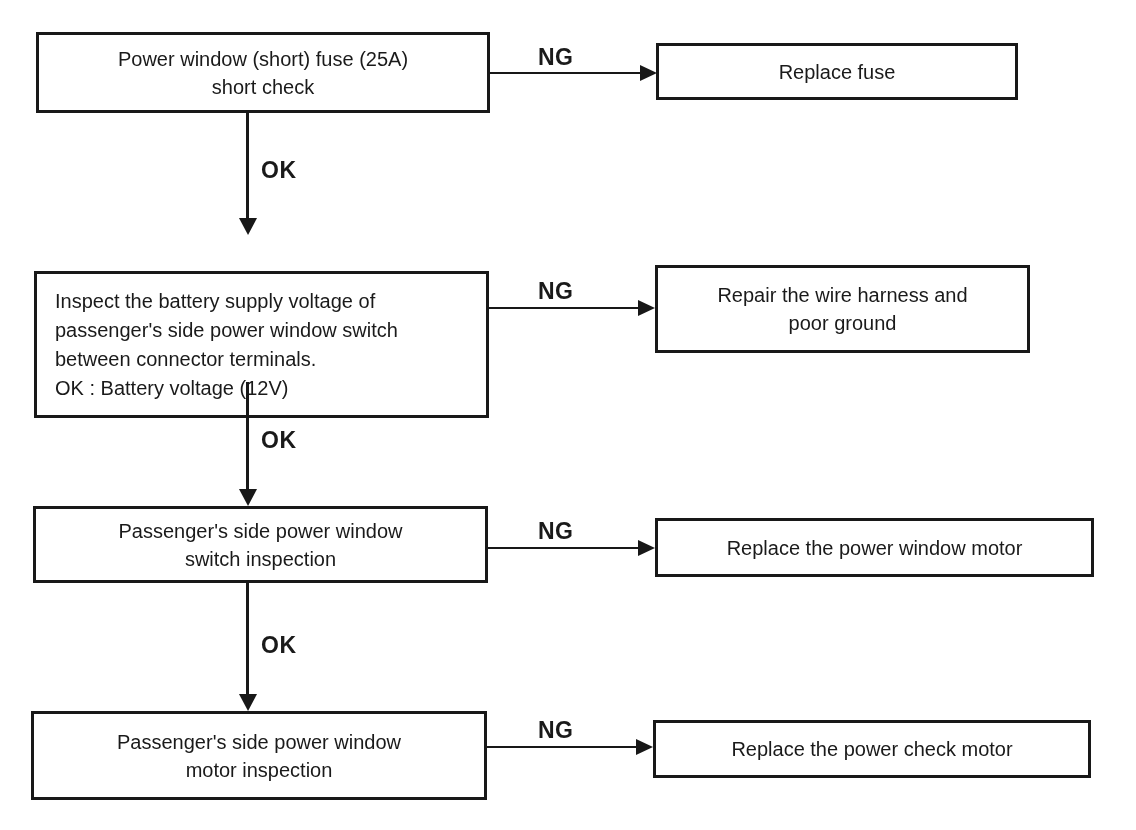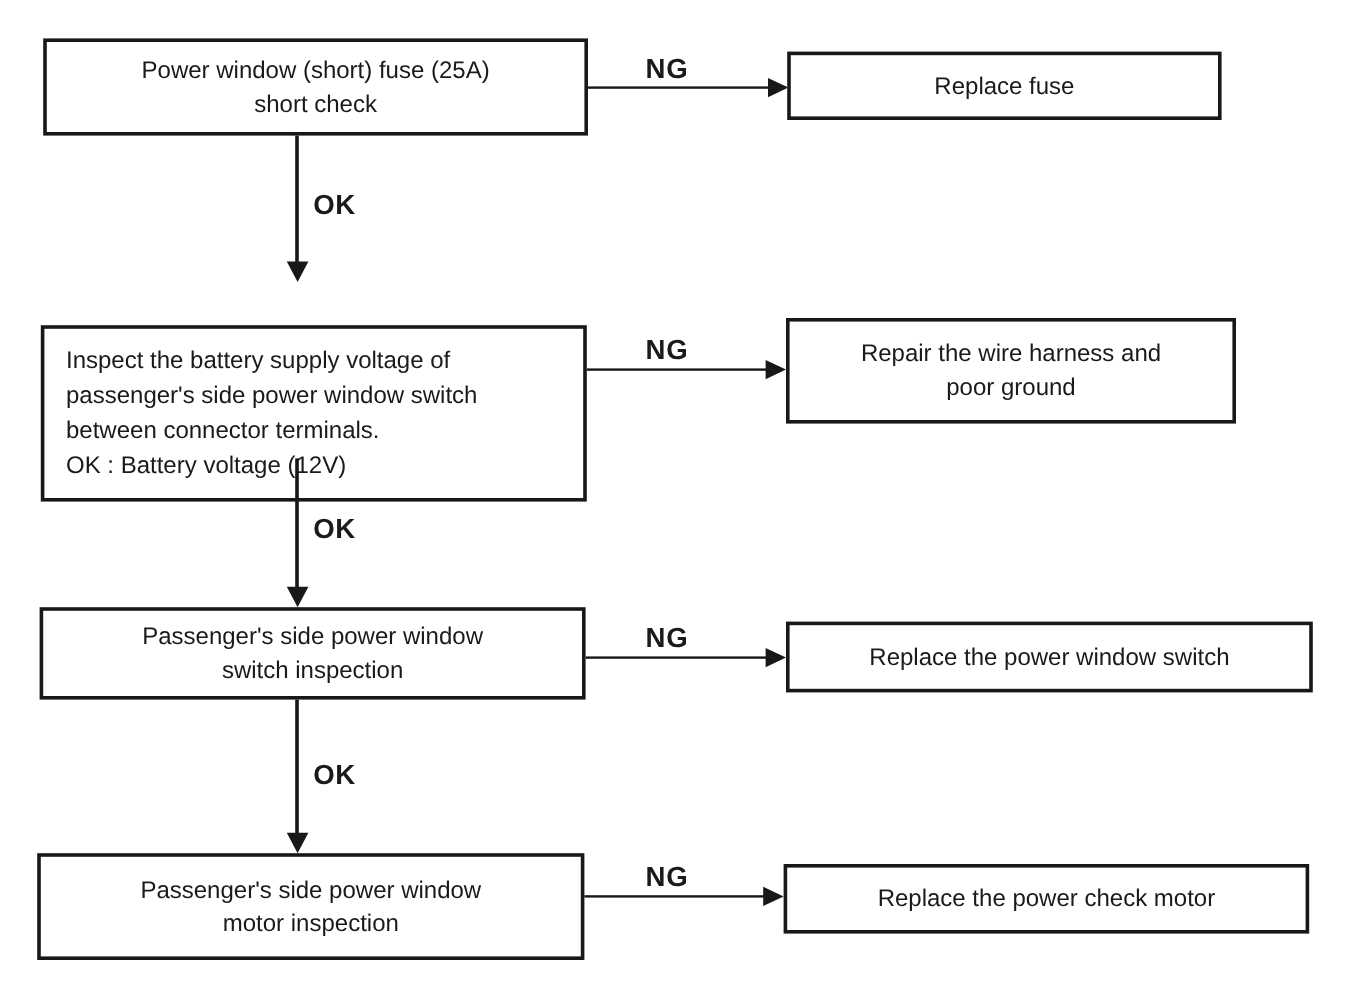--- a/index.html
+++ b/index.html
@@ -101,7 +101,7 @@
   <div class="hline" style="left:488px; top:547px; width:151px;"></div>
   <div class="head-right" style="left:638px; top:540px;"></div>
   <div class="box" style="left:655px; top:518px; width:439px; height:59px;">
-    <div class="txt">Replace the power window switch</div>
+    <div class="txt">Replace the power window motor</div>
   </div>
 
   <div class="vline" style="left:246px; top:583px; height:112px;"></div>

